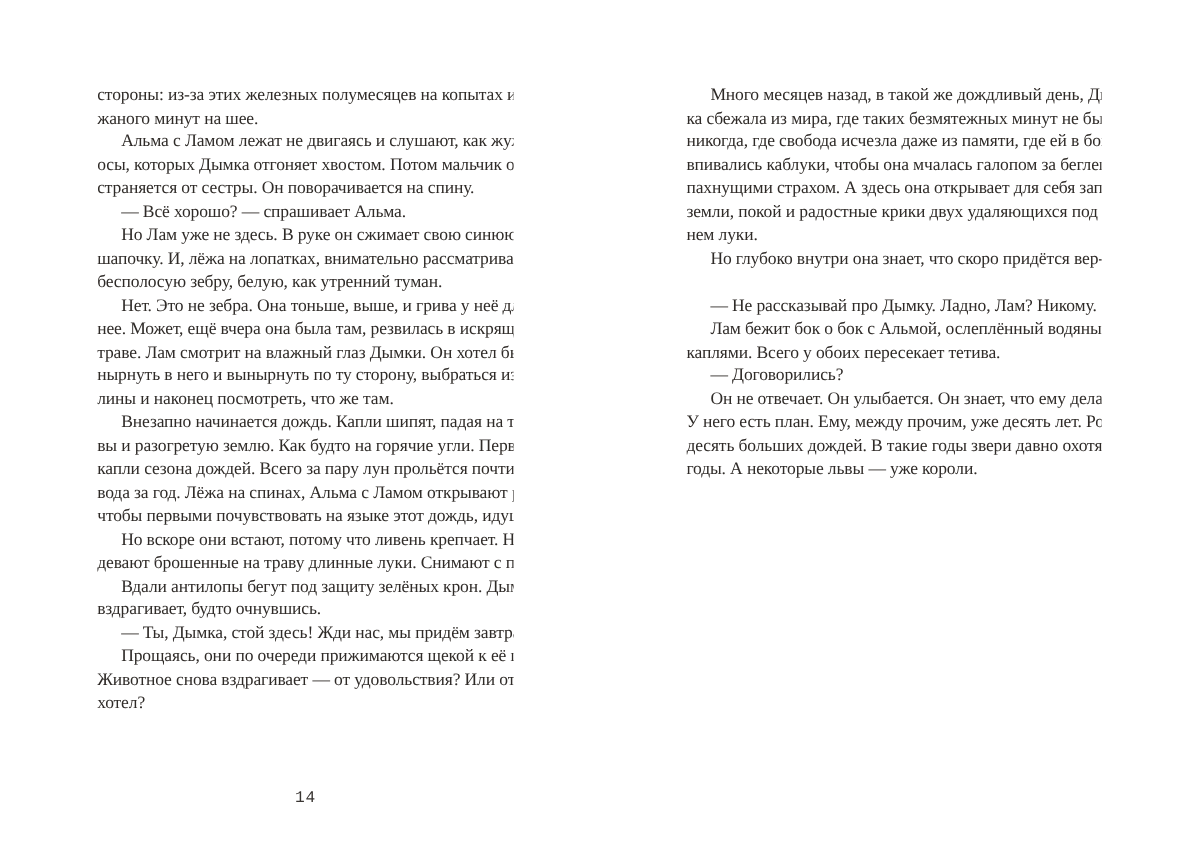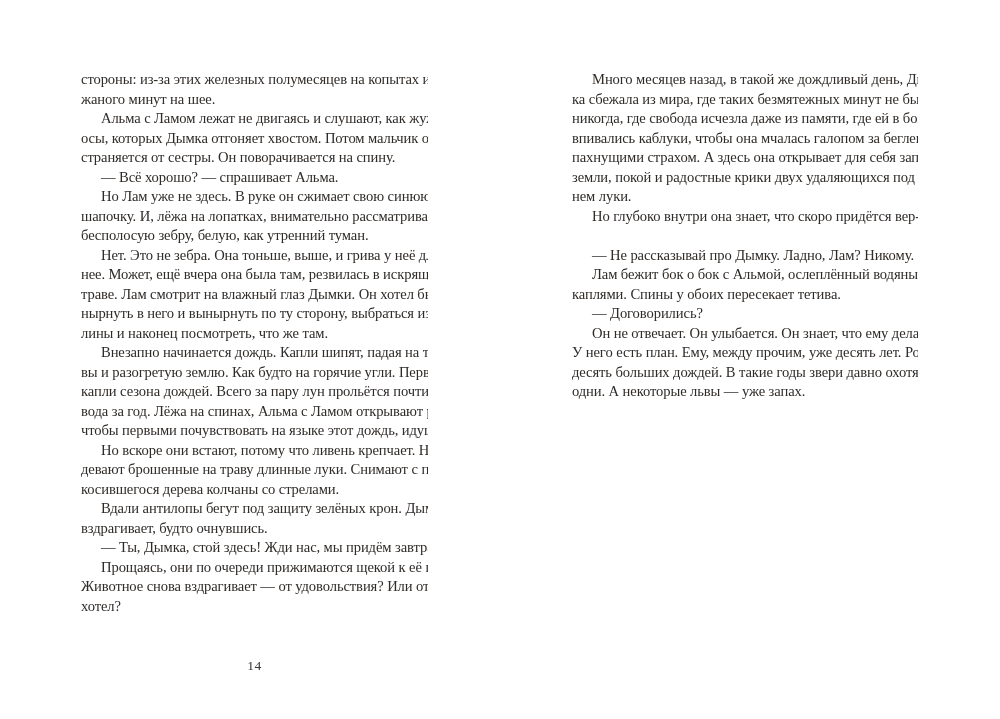--- a/index.html
+++ b/index.html
@@ -124,7 +124,7 @@
     </div>
     <div>
       <div class="line indent just">Лам бежит бок о бок с Альмой, ослеплённый водяными</div>
-      <div class="line">каплями. Спины у обоих пересекает тетива.</div>
+      <div class="line">каплями. Всего у обоих пересекает тетива.</div>
     </div>
     <div>
       <div class="line indent">— Договорились?</div>

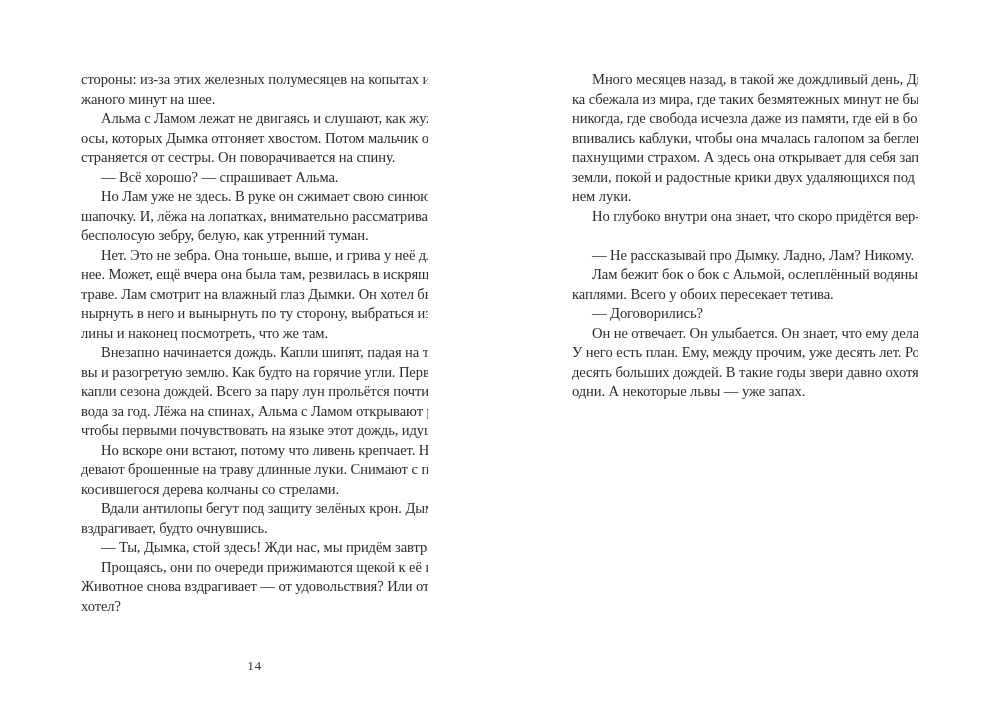--- a/index.html
+++ b/index.html
@@ -133,7 +133,7 @@
       <div class="line indent just">Он не отвечает. Он улыбается. Он знает, что ему делать.</div>
       <div class="line just">У него есть план. Ему, между прочим, уже десять лет. Ровно</div>
       <div class="line just">десять больших дождей. В такие годы звери давно охотятся</div>
-      <div class="line">одни. А некоторые львы — уже запах.</div>
+      <div class="line">годы. А некоторые львы — уже короли.</div>
     </div>
   </div>
 

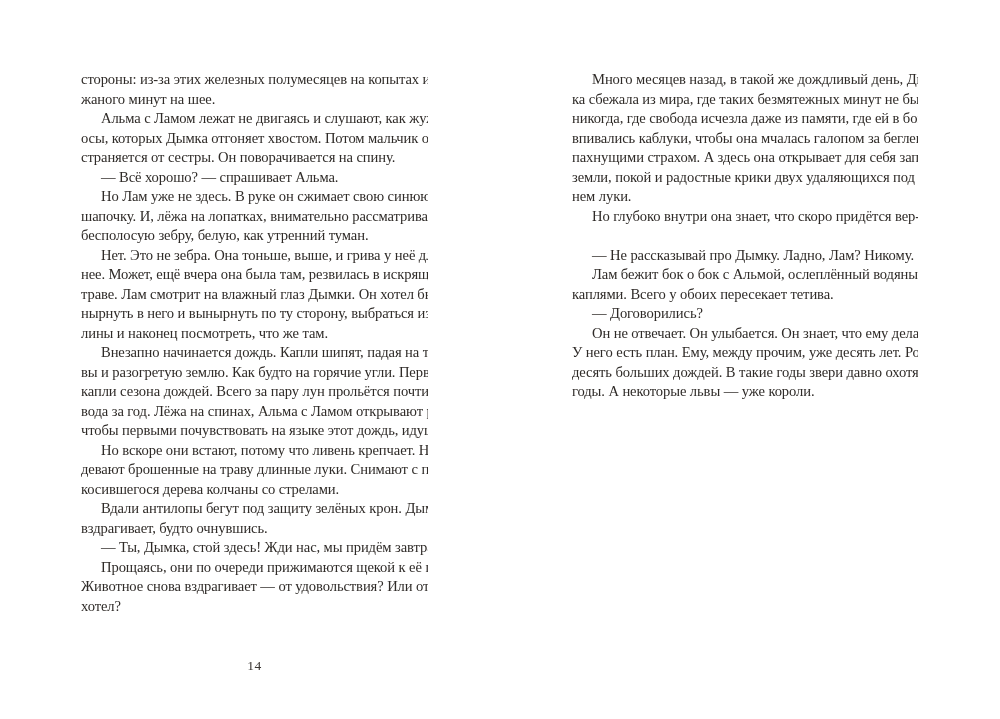--- a/index.html
+++ b/index.html
@@ -89,7 +89,6 @@
     <div>
       <div class="line indent just">Но вскоре они встают, потому что ливень крепчает. На-</div>
       <div class="line just">девают брошенные на траву длинные луки. Снимают с по-</div>
-      <div class="line">косившегося дерева колчаны со стрелами.</div>
     </div>
     <div>
       <div class="line indent just">Вдали антилопы бегут под защиту зелёных крон. Дымка</div>

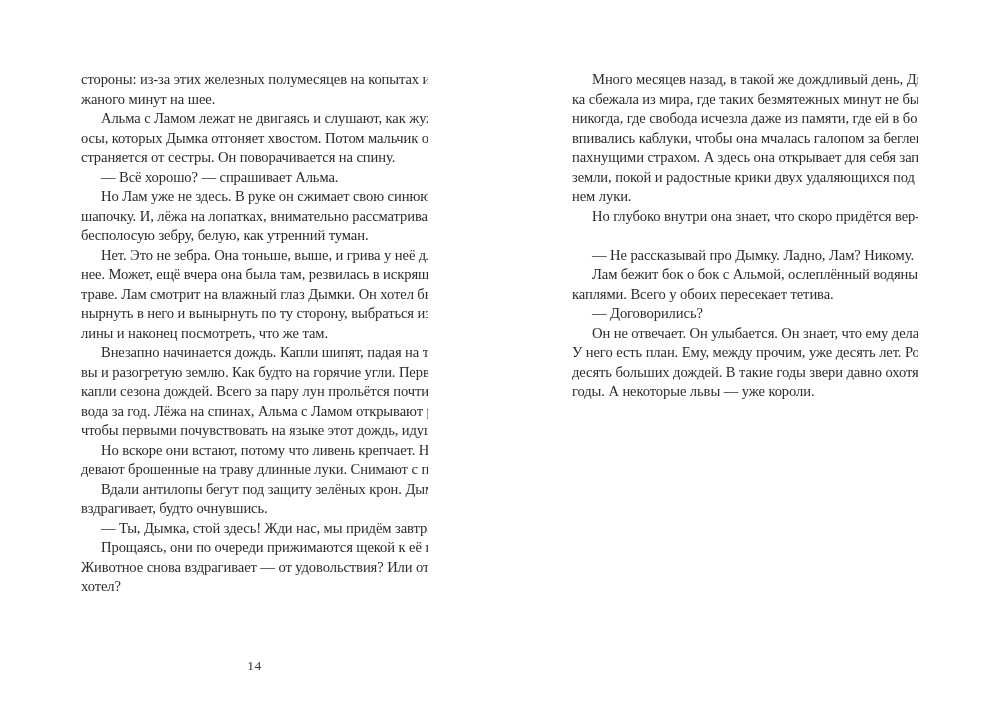--- a/index.html
+++ b/index.html
@@ -49,6 +49,7 @@
     font-size: 13.5px;
     color: #3a3633;
     letter-spacing: 0.5px;
+    font-family: Liberation Mono, monospace;
   }
 </style>
 </head>

